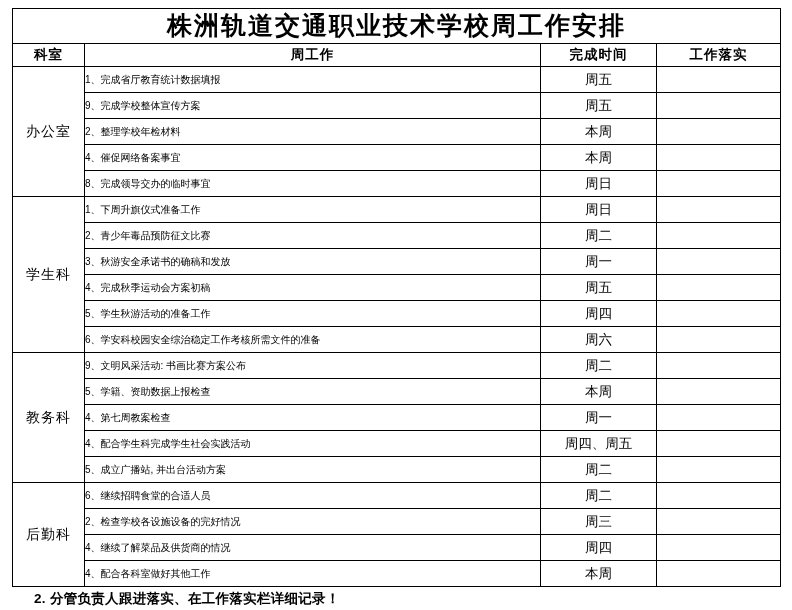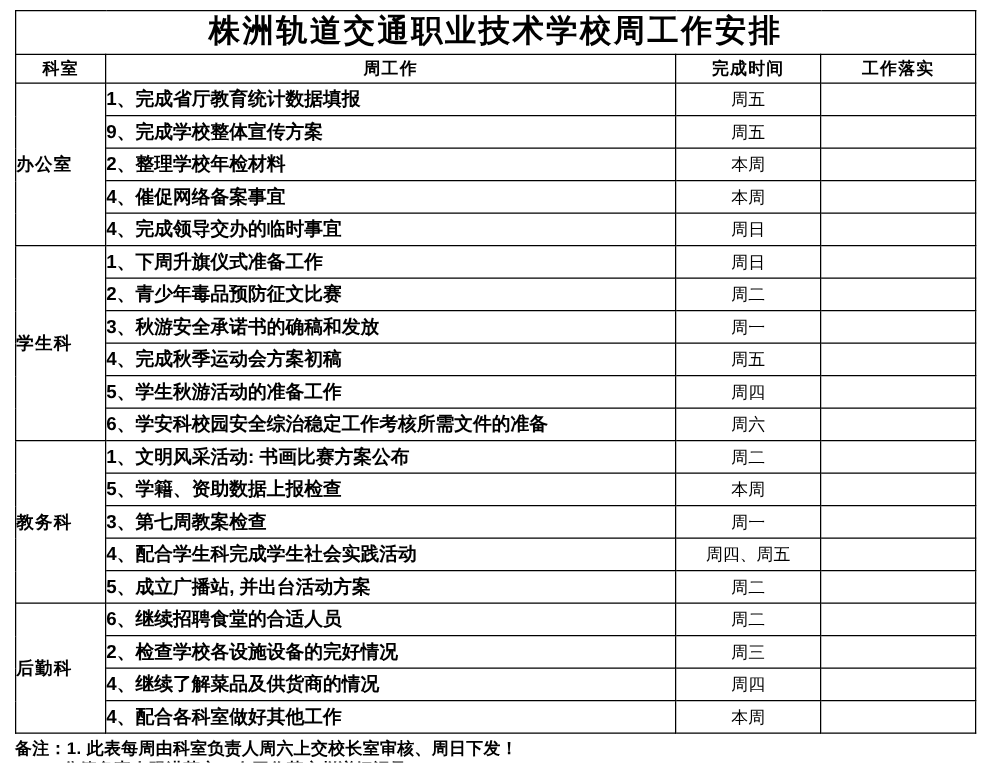--- a/index.html
+++ b/index.html
@@ -55,13 +55,13 @@
     vertical-align: middle;
   }
   .task {
-    font-size: 15px;
+    font-size: 10px;
     height: 25px;
     line-height: 25px;
     padding-left: 8px;
     white-space: nowrap;
     overflow: hidden;
-    font-weight: bold;
+    font-weight: normal;
   }
   .when {
     text-align: center;

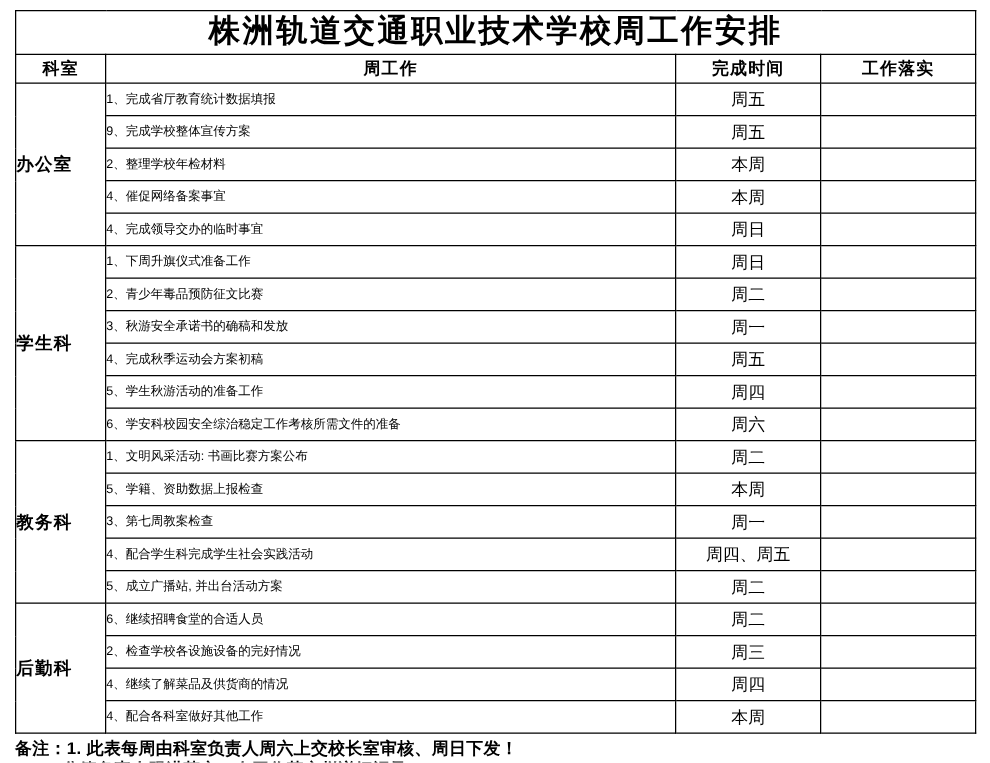--- a/index.html
+++ b/index.html
@@ -49,7 +49,8 @@
     margin-left: 28px;
   }
   .dept {
-    font-weight: bold;
+    text-align: center;
+    font-weight: normal;
     font-size: 14px;
     letter-spacing: 1px;
     vertical-align: middle;

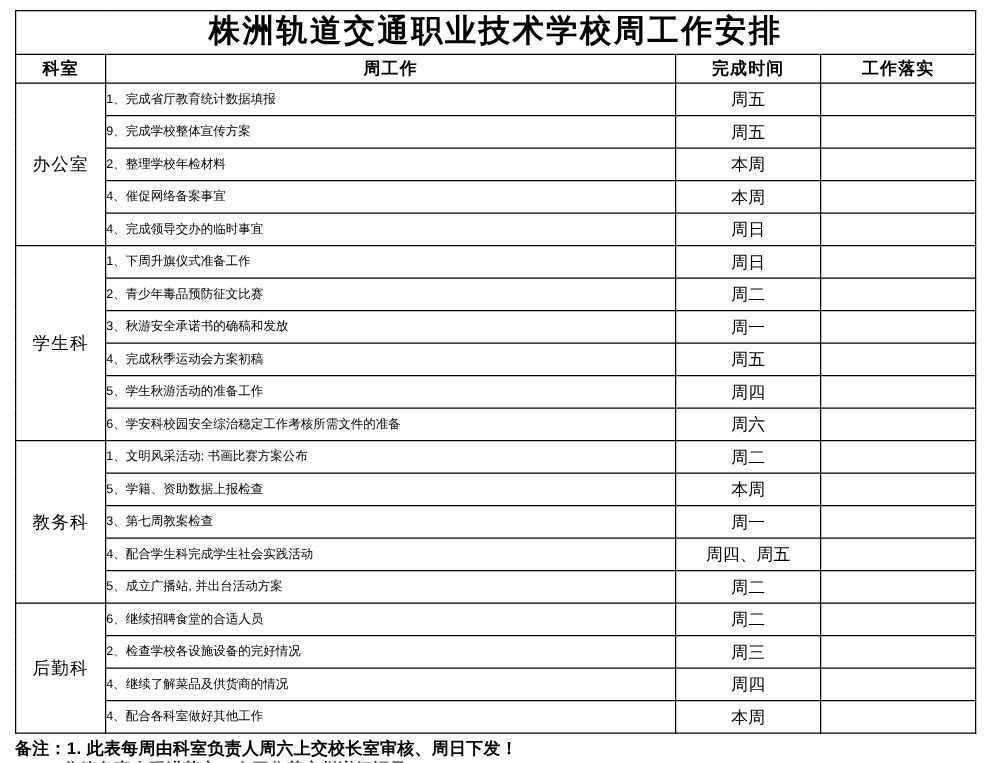--- a/index.html
+++ b/index.html
@@ -136,7 +136,7 @@
         <td class="done"></td>
       </tr>
       <tr>
-        <td class="task">4、完成领导交办的临时事宜</td>
+        <td class="task">8、完成领导交办的临时事宜</td>
         <td class="when">周日</td>
         <td class="done"></td>
       </tr>

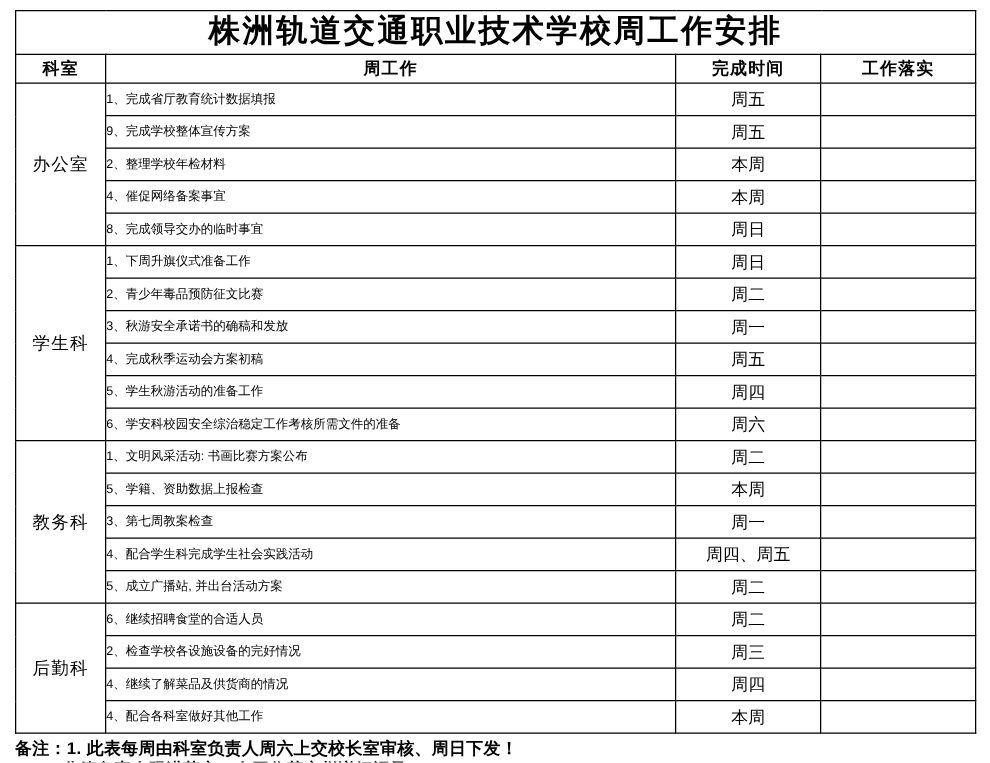--- a/index.html
+++ b/index.html
@@ -175,7 +175,7 @@
 
       <tr>
         <td class="dept" rowspan="5">教务科</td>
-        <td class="task">1、文明风采活动: 书画比赛方案公布</td>
+        <td class="task">9、文明风采活动: 书画比赛方案公布</td>
         <td class="when">周二</td>
         <td class="done"></td>
       </tr>

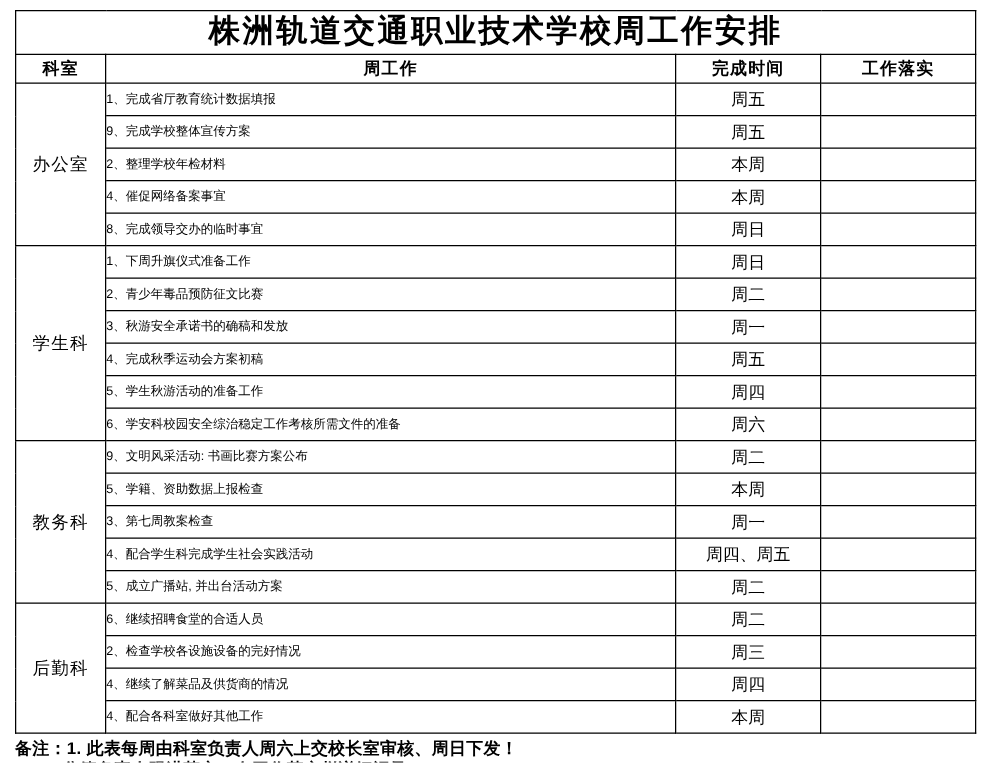--- a/index.html
+++ b/index.html
@@ -185,7 +185,7 @@
         <td class="done"></td>
       </tr>
       <tr>
-        <td class="task">3、第七周教案检查</td>
+        <td class="task">4、第七周教案检查</td>
         <td class="when">周一</td>
         <td class="done"></td>
       </tr>

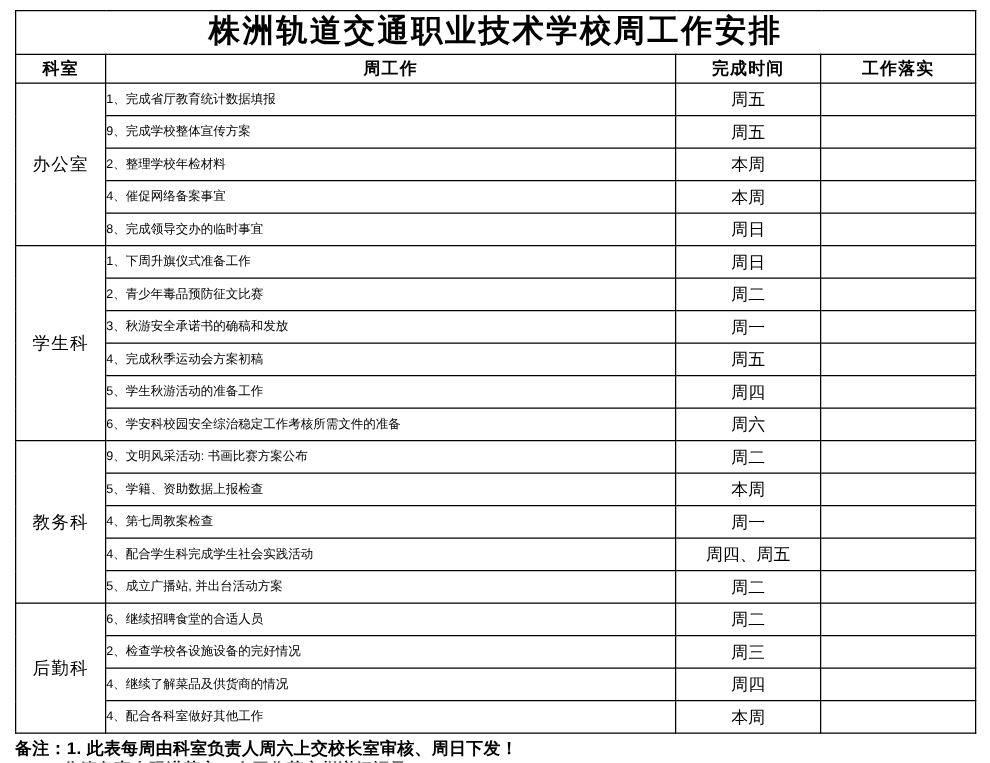--- a/index.html
+++ b/index.html
@@ -225,7 +225,6 @@
   </table>
 
   <div class="notes">
-    <div>备注：1. 此表每周由科室负责人周六上交校长室审核、周日下发！</div>
     <div class="note2">2. 分管负责人跟进落实、在工作落实栏详细记录！</div>
   </div>
 </div>

